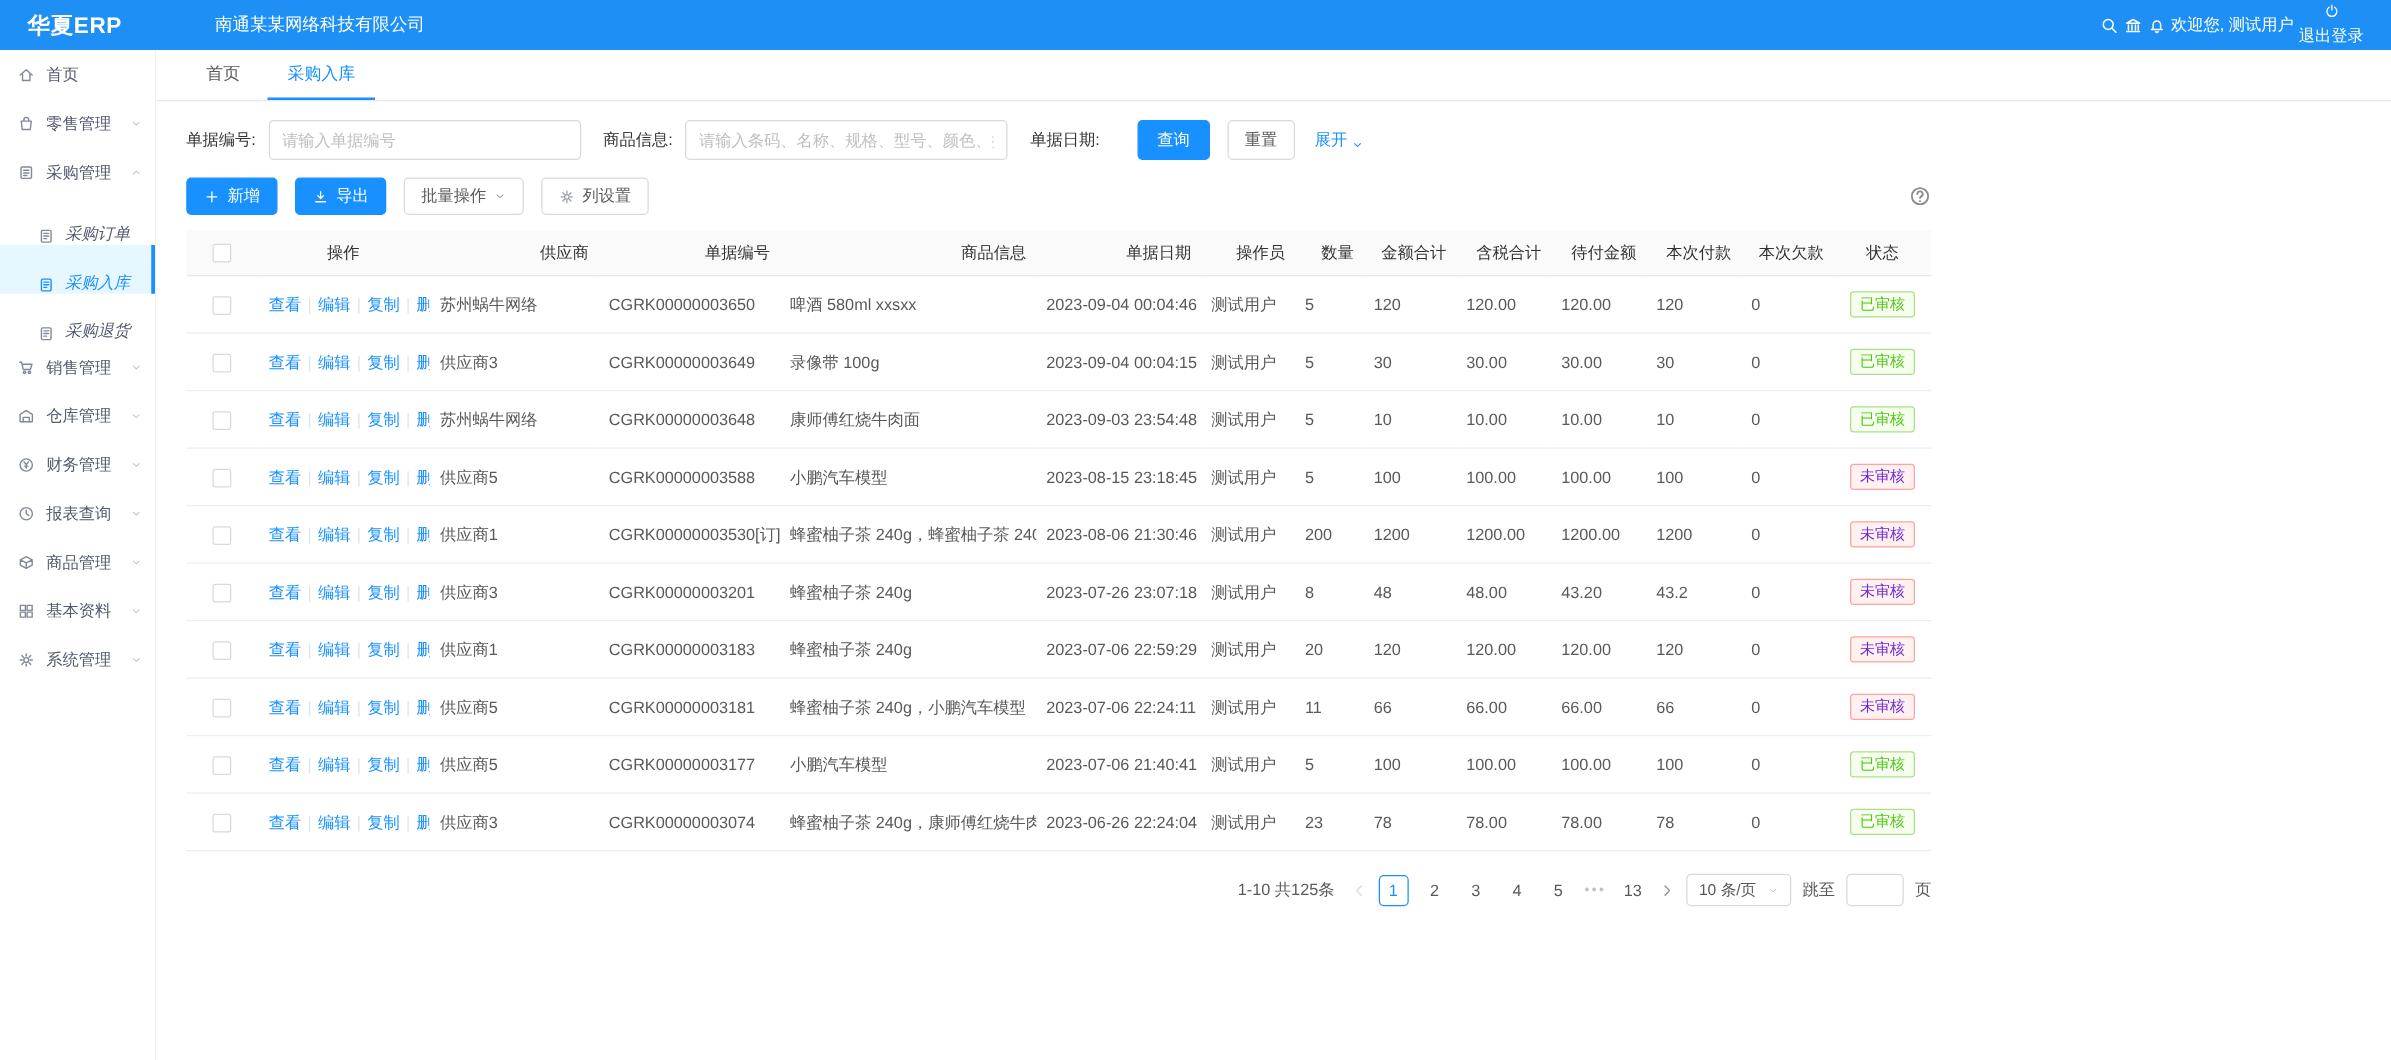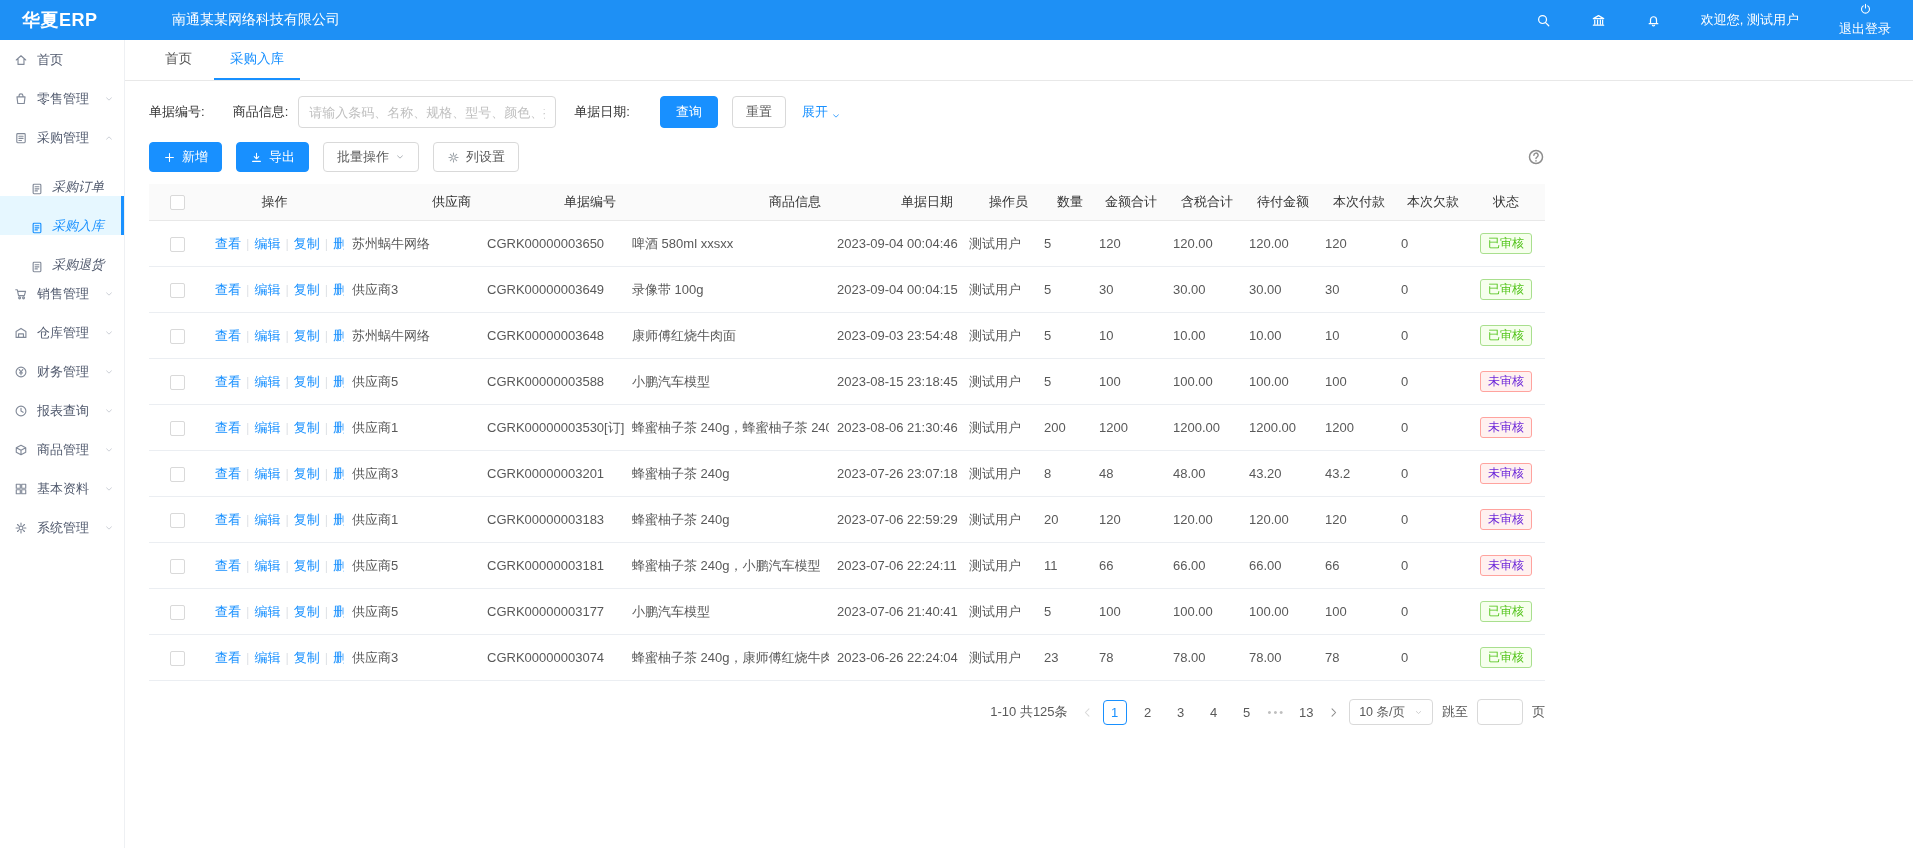--- a/index.html
+++ b/index.html
@@ -9,7 +9,7 @@
   .header { position:absolute; top:0; left:0; width:1913px; height:40px; background:#1e90f5; display:flex; align-items:center; color:#fff; z-index:10; }
   .logo { width:125px; padding-left:22px; font-size:18px; font-weight:bold; letter-spacing:.5px; }
   .company { margin-left:47px; font-size:14px; }
-  .header-right { margin-left:auto; display:flex; align-items:center; gap:40px; padding-right:22px; font-size:13px; }
+  .header-right { margin-left:auto; display:flex; align-items:center; gap:4px; padding-right:22px; font-size:13px; }
   .hicon { width:15px; height:15px; display:inline-flex; color:#fff; cursor:pointer; }
   .logout { display:inline-flex; align-items:center; gap:5px; cursor:pointer;flex-direction:column; }
 

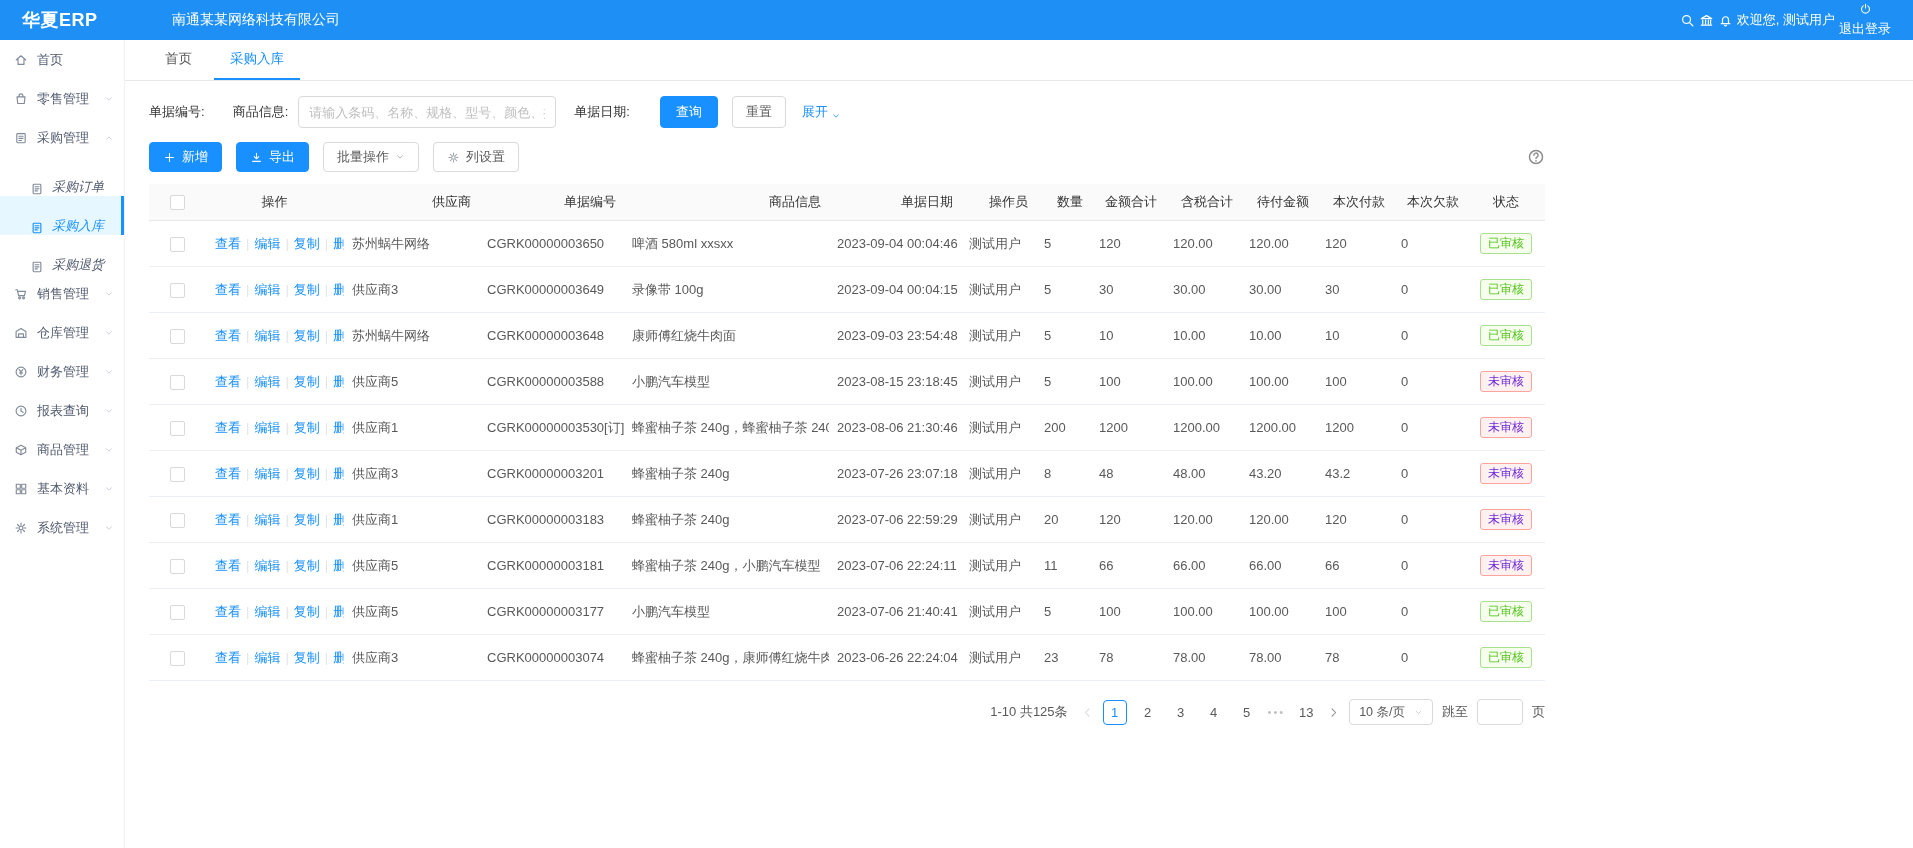--- a/index.html
+++ b/index.html
@@ -295,6 +295,7 @@
 
     <div class="filterbar">
       <span class="f-label">单据编号:</span>
+      <input class="inp inp-bill" placeholder="请输入单据编号" style="">
       <span class="f-label f-gap">商品信息:</span>
       <input class="inp inp-goods" placeholder="请输入条码、名称、规格、型号、颜色、扩展..." style="">
       <span class="f-label f-gap">单据日期:</span>

